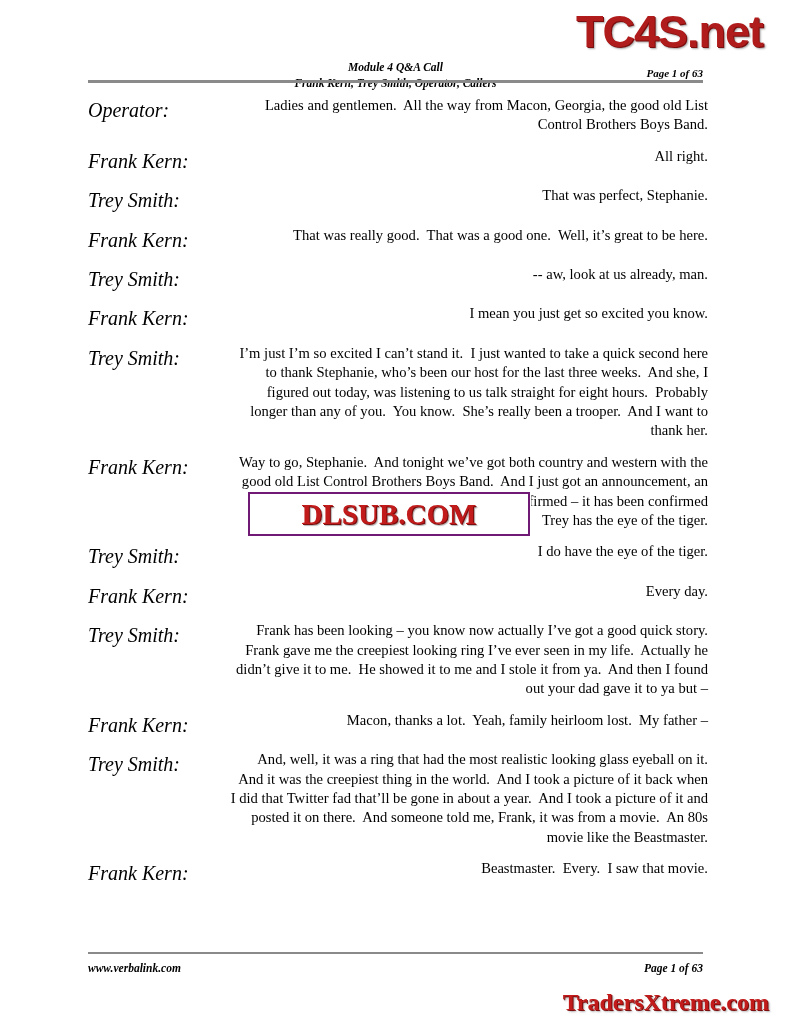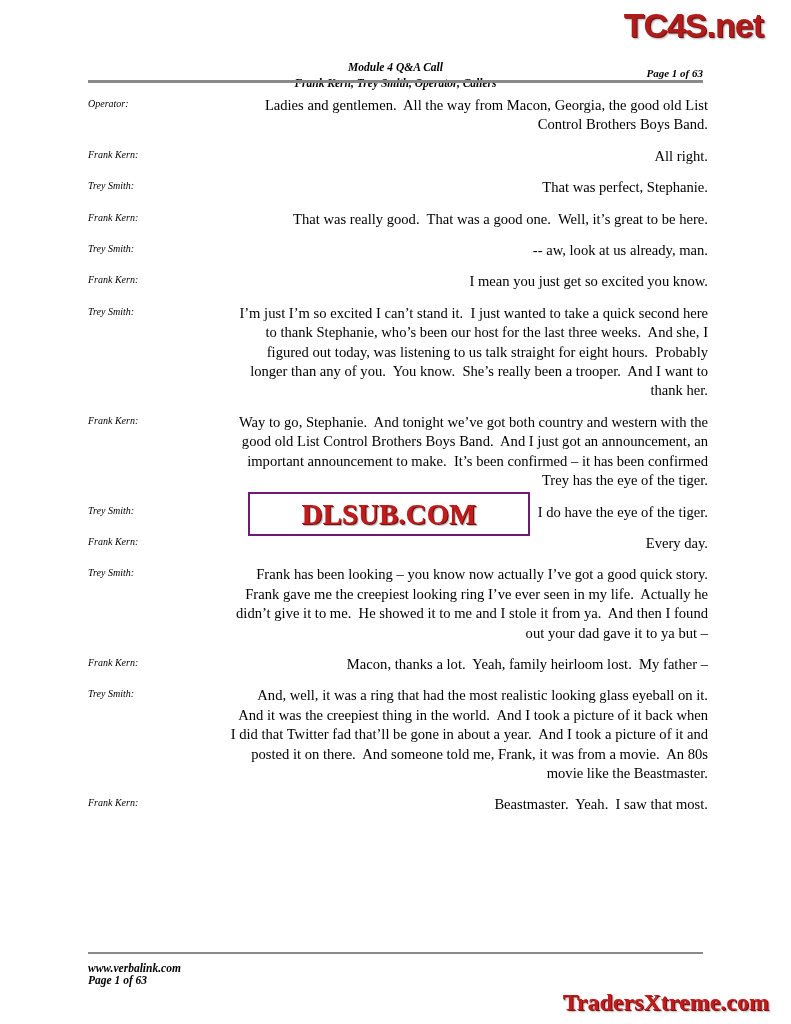--- a/index.html
+++ b/index.html
@@ -32,7 +32,7 @@
     right: 28px;
     font-family: "Liberation Sans", sans-serif;
     font-weight: bold;
-    font-size: 34px;
+    font-size: 45px;
     letter-spacing: -1px;
     color: #b01c1c;
     text-shadow: 1px 1px 0 #7a0d0d, 2px 2px 2px rgba(0,0,0,0.35);

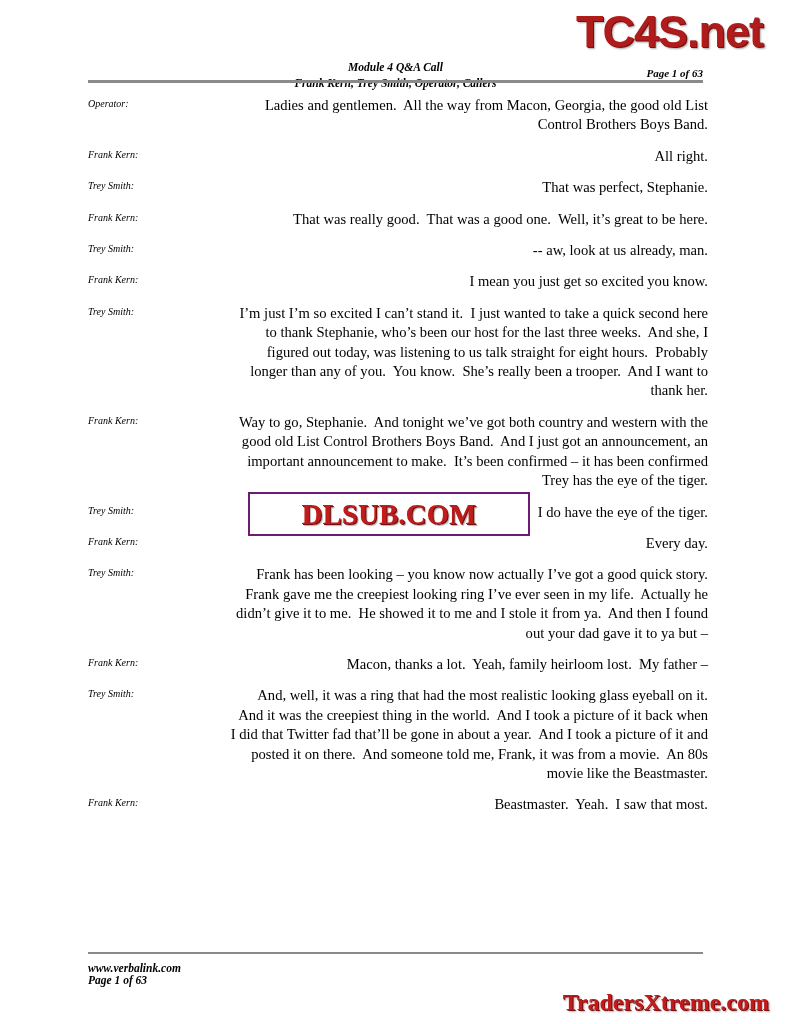--- a/index.html
+++ b/index.html
@@ -86,7 +86,7 @@
     width: 142px;
     flex: 0 0 142px;
     font-style: italic;
-    font-size: 10px;
+    font-size: 20px;
     line-height: 1.32;
     padding-top: 1px;
   }

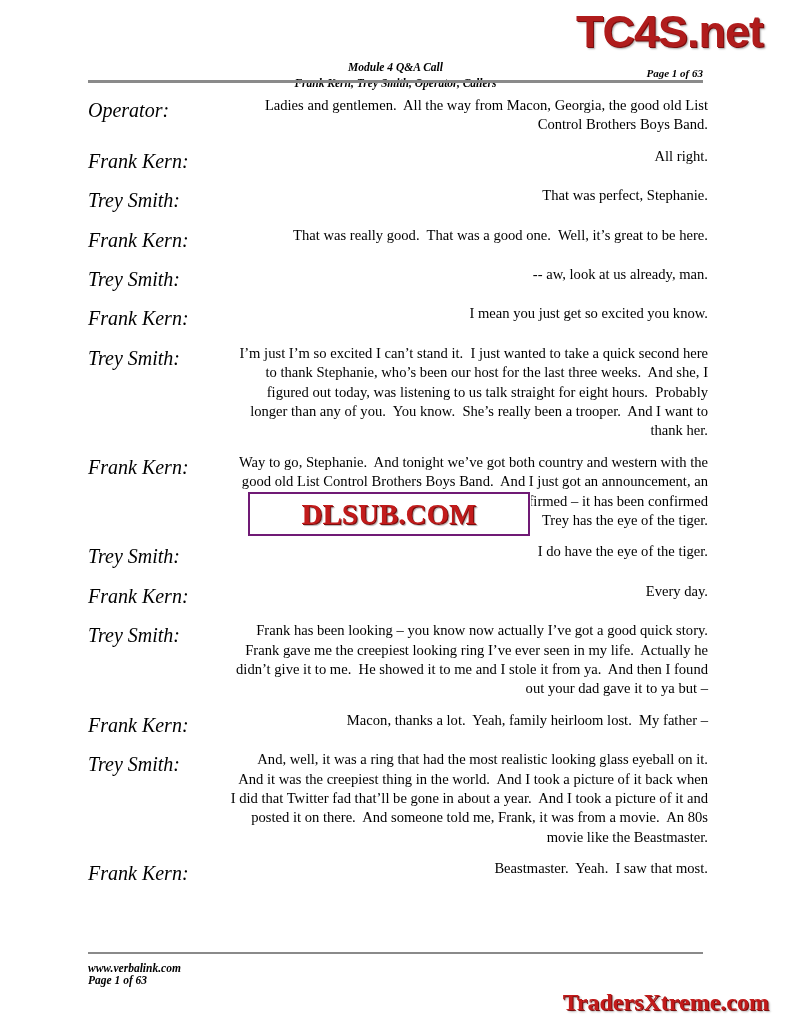--- a/index.html
+++ b/index.html
@@ -241,7 +241,7 @@
 
     <div class="row">
       <div class="speaker">Frank Kern:</div>
-      <div class="text">Beastmaster.  Yeah.  I saw that most.</div>
+      <div class="text">Beastmaster.  Every.  I saw that movie.</div>
     </div>
 
   </div>

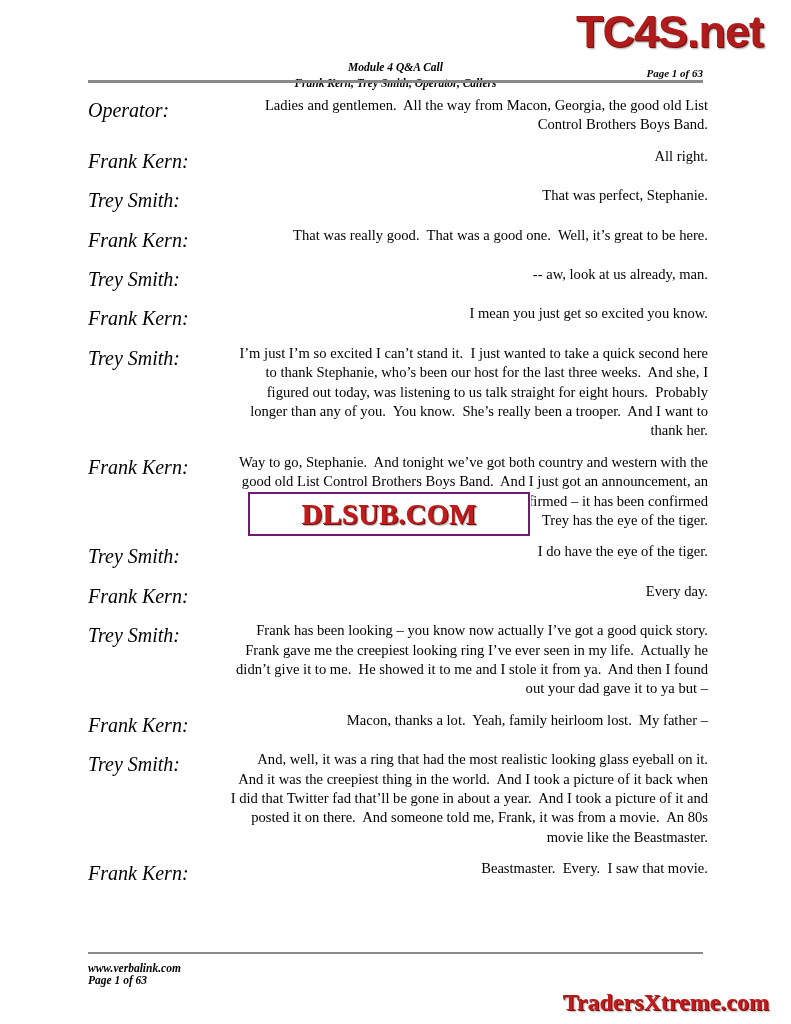--- a/index.html
+++ b/index.html
@@ -142,7 +142,6 @@
     font-size: 11.5px;
     display: flex;
     justify-content: space-between;
-    flex-direction: column;
   }
 
   .wm-traders {

